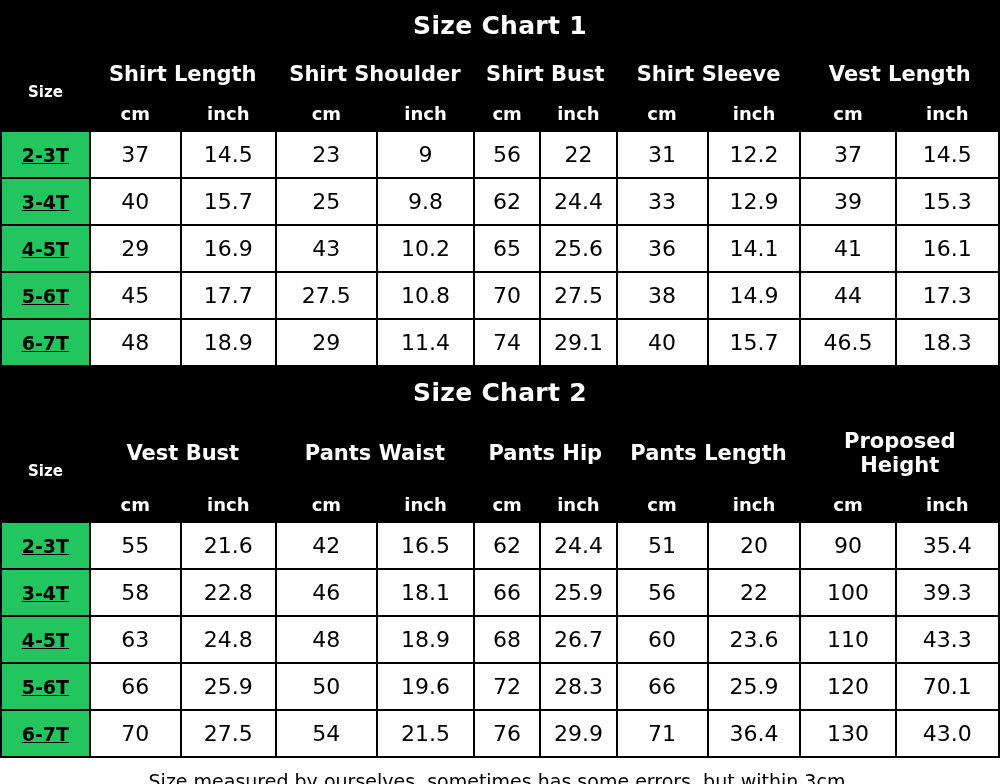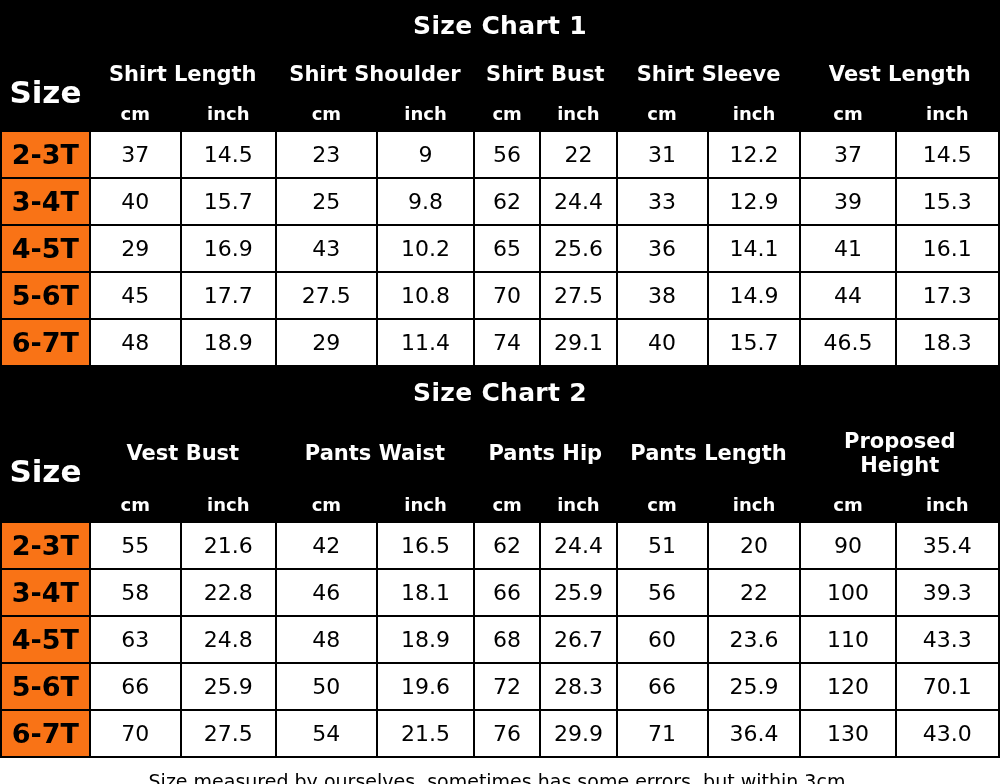--- a/index.html
+++ b/index.html
@@ -51,7 +51,7 @@
   th.size-hdr {
     background: #000000;
     color: #ffffff;
-    font-size: 31px;
+    font-size: 15px;
     font-weight: bold;
     width: 86px;
   }

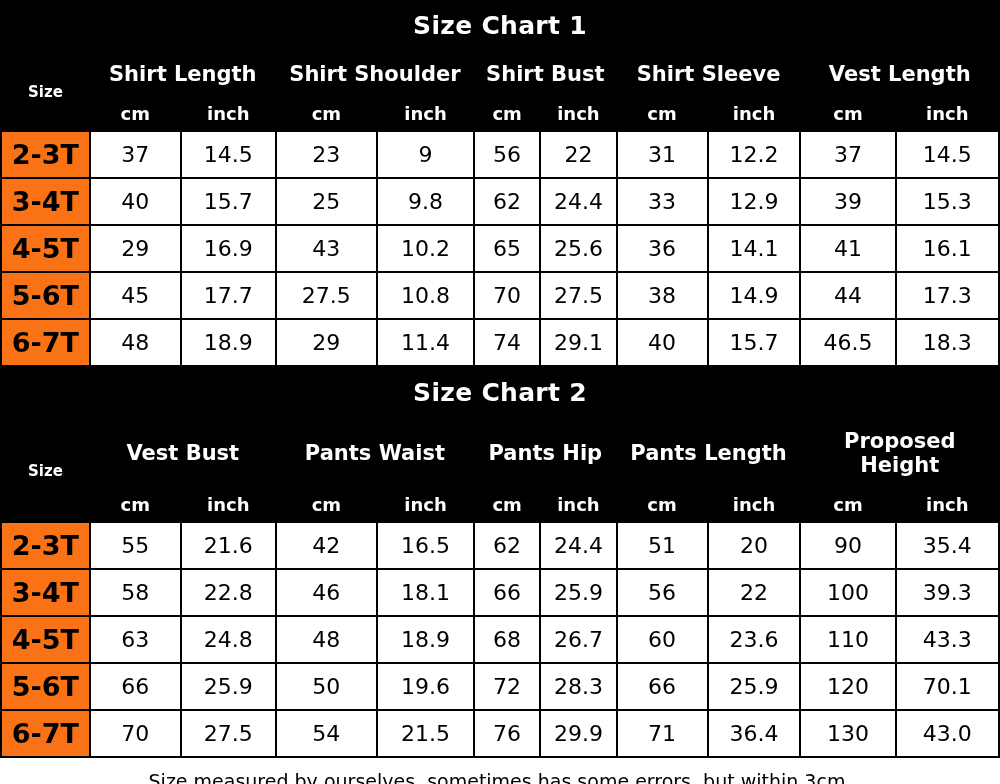--- a/index.html
+++ b/index.html
@@ -70,10 +70,11 @@
     height: 37px;
   }
   td.size-cell {
-    background: #f97316;
+    background: #22c55e;
     color: #000000;
-    font-size: 27px;
-    font-weight: bold;
+    font-size: 19px;
+    font-weight: bold;
+    text-decoration: underline;
   }
   .note {
     text-align: center;

